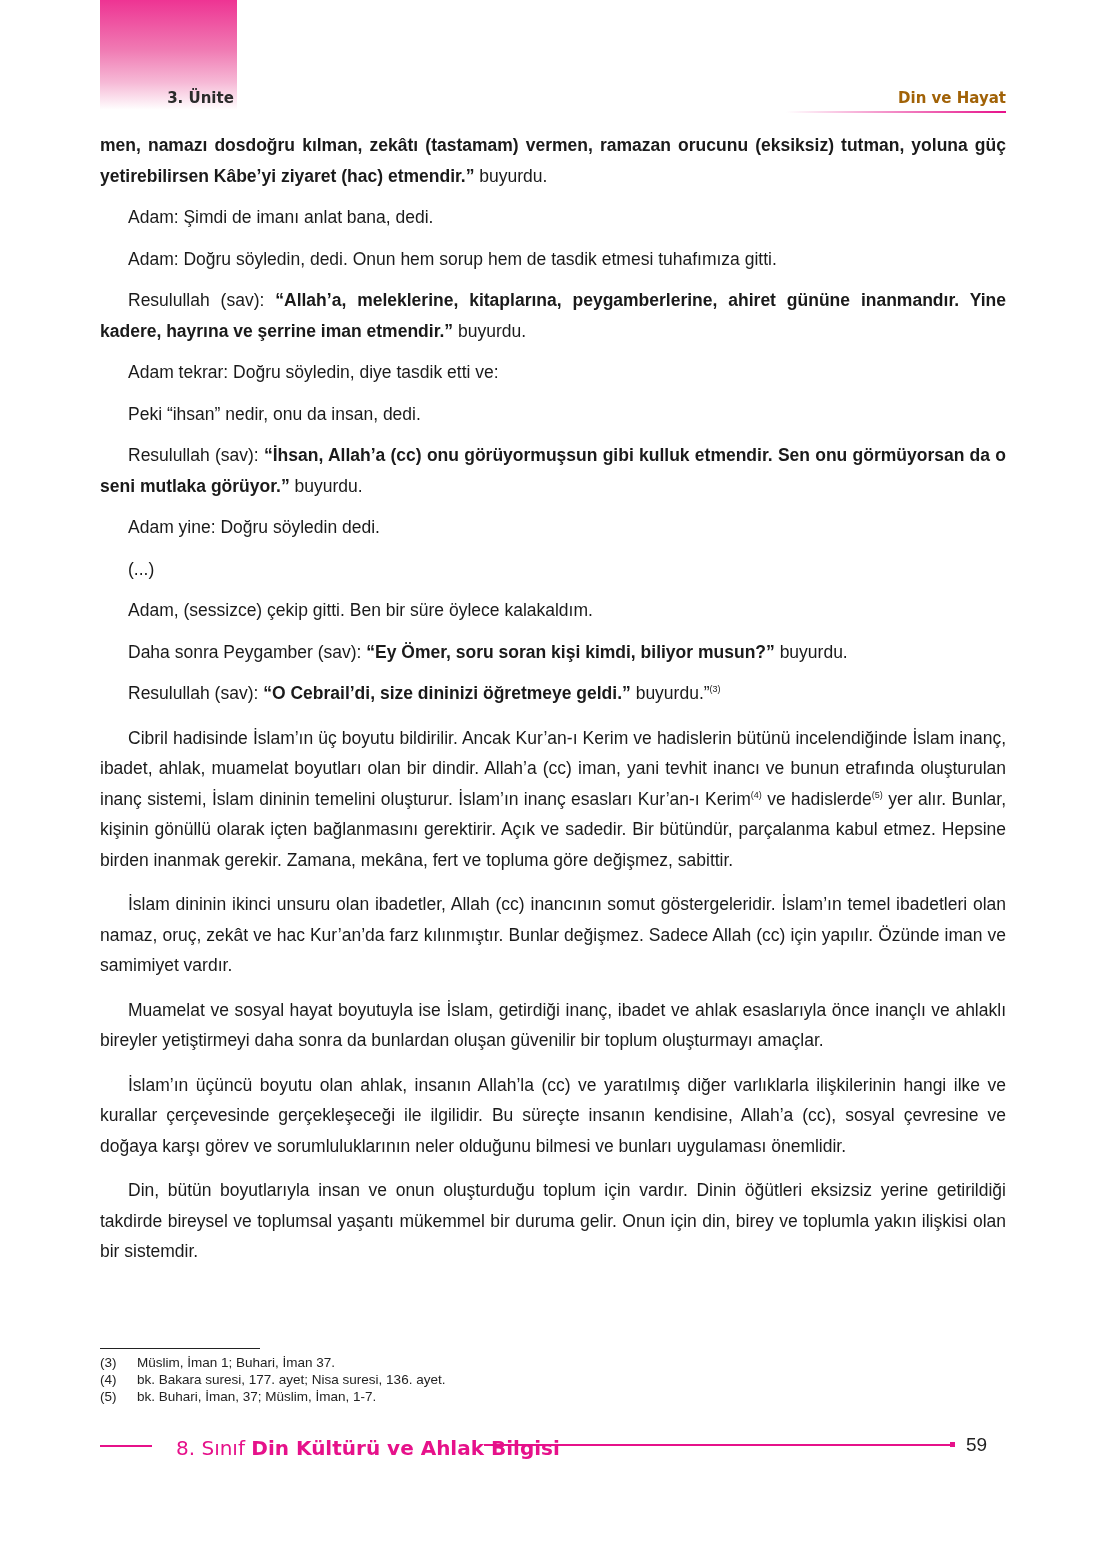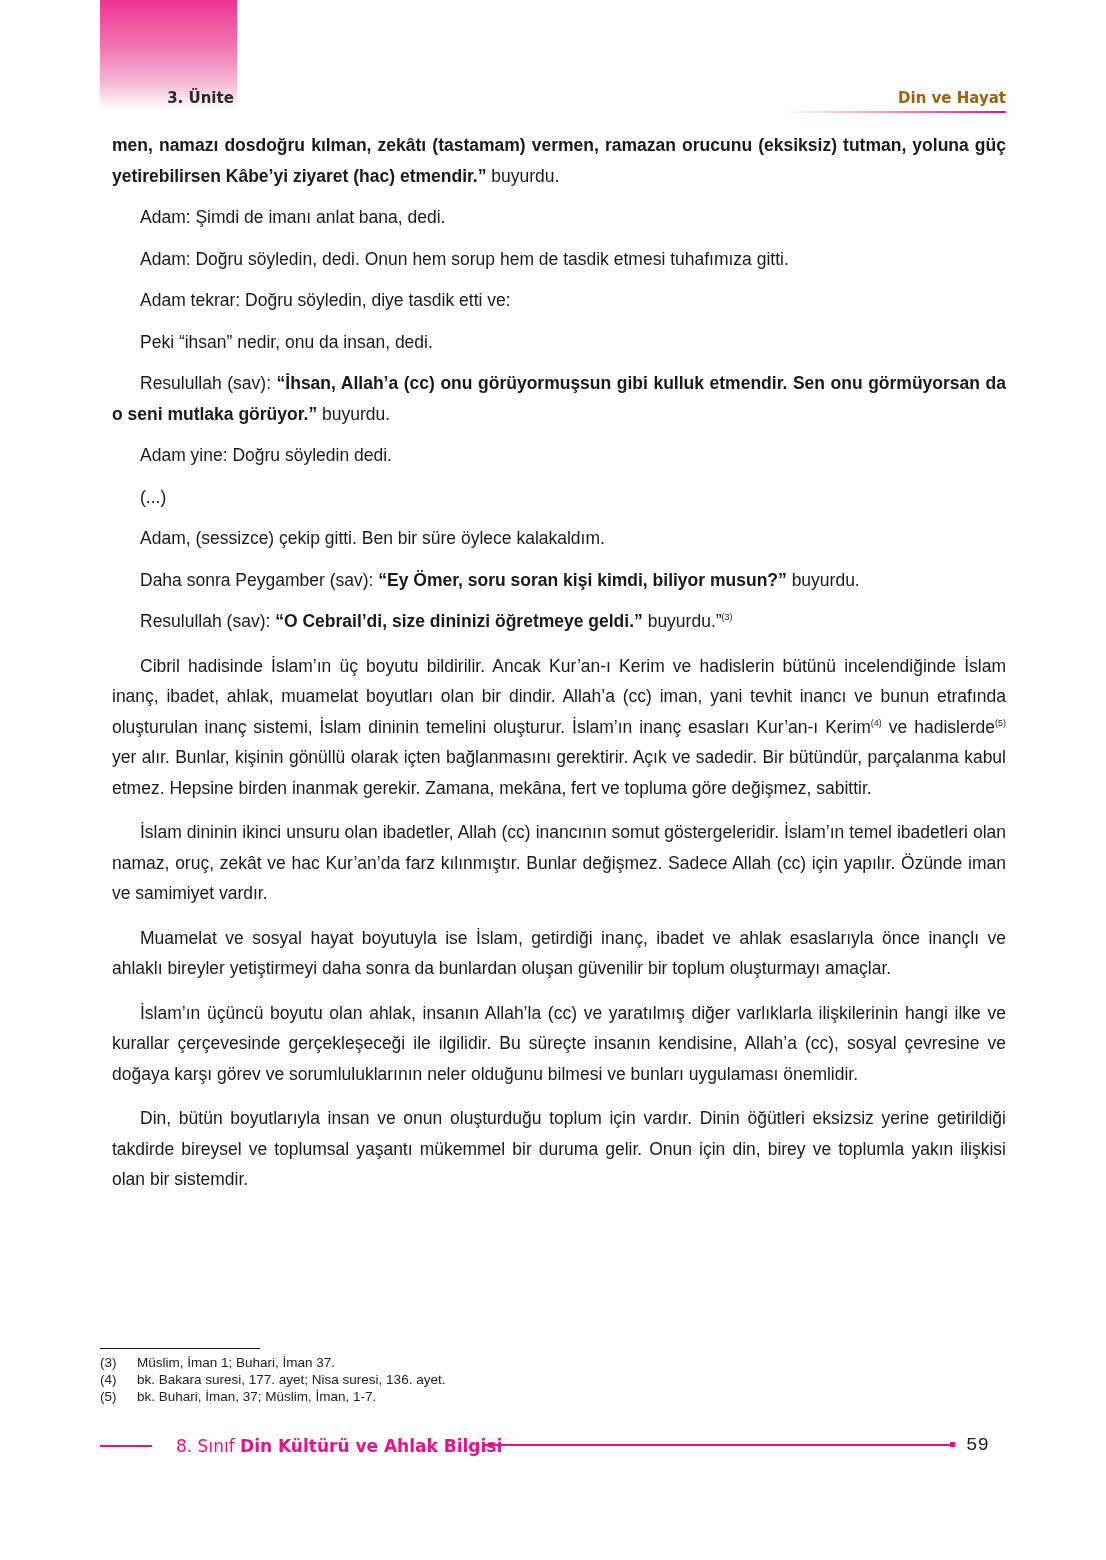--- a/index.html
+++ b/index.html
@@ -14,7 +14,7 @@
   .section-line { position: absolute; right: 100px; top: 111px; width: 220px; height: 2px;
          background: linear-gradient(to right, rgba(230,17,138,0) 0%, #e6118a 100%); }
   .content { position: absolute; left: 100px; top: 130px; width: 906px; font-size: 17.5px; line-height: 30.5px; }
-  .content p { margin: 0 0 11px 12px; text-align: justify; }
+  .content p { margin: 0 0 11px 0; text-align: justify; }
   .content p.ind { text-indent: 28px; }
   .content p.dlg { padding-left: 28px; }
   .content b { font-weight: bold; }

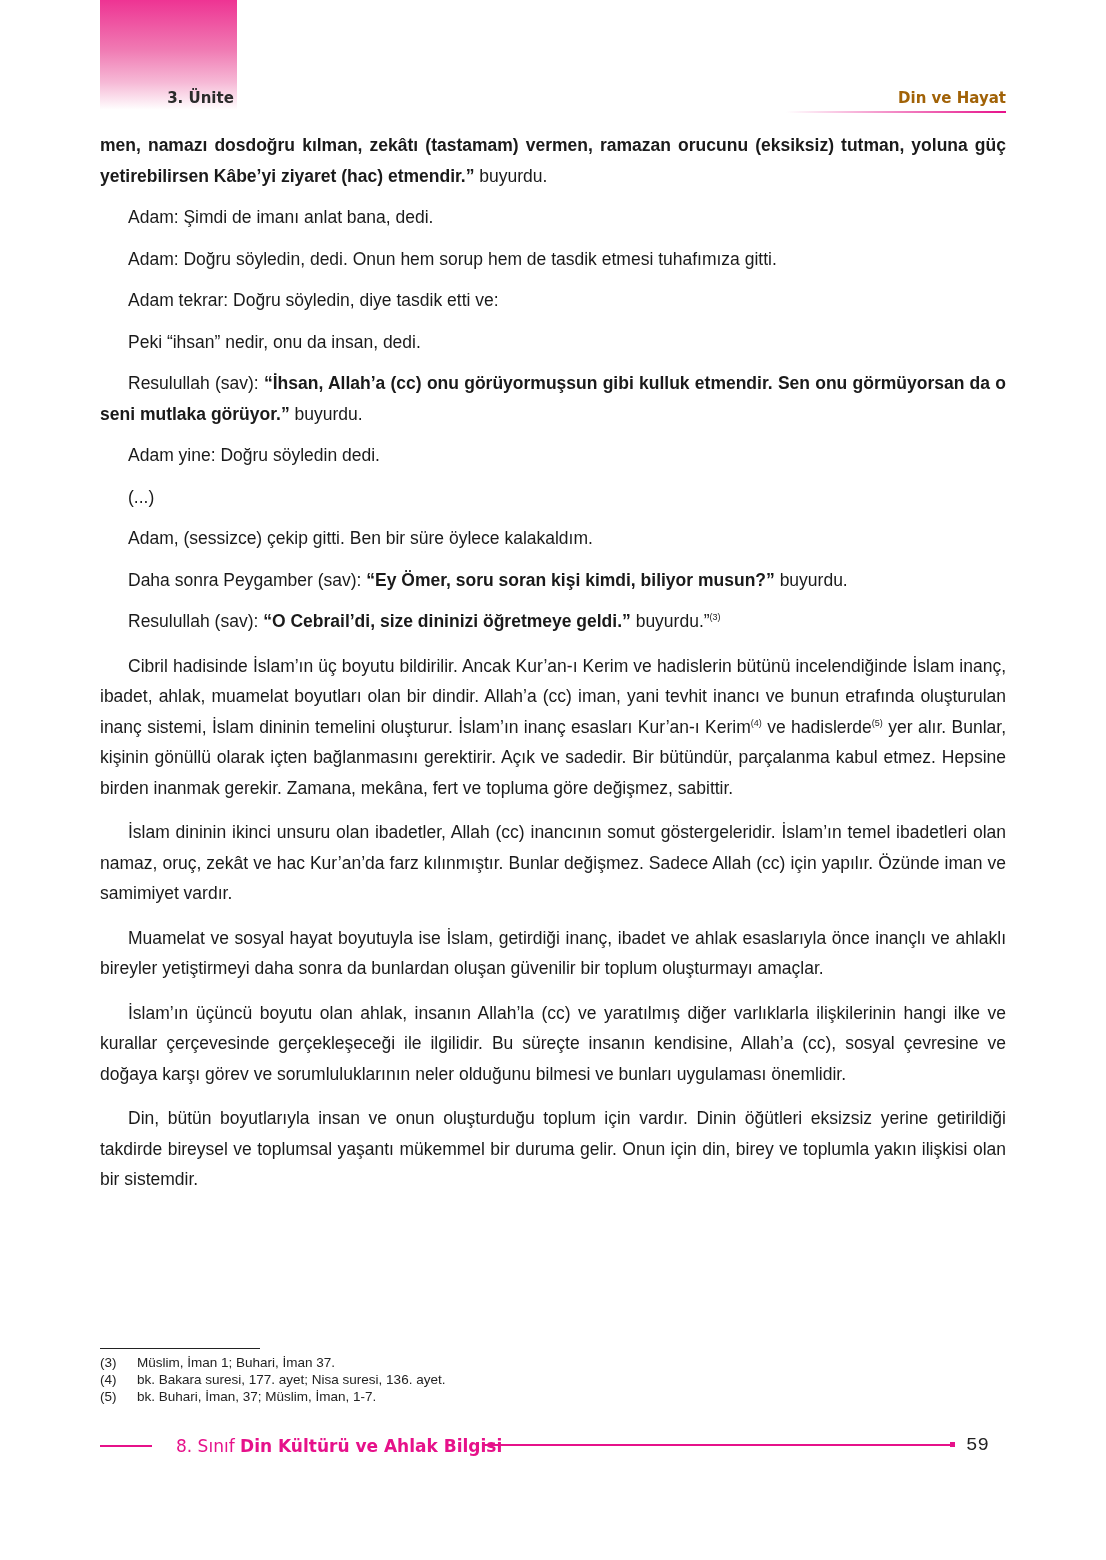--- a/index.html
+++ b/index.html
@@ -42,6 +42,7 @@
   <p><b>men, namazı dosdoğru kılman, zekâtı (tastamam) vermen, ramazan orucunu (eksiksiz) tutman, yoluna güç yetirebilirsen Kâbe’yi ziyaret (hac) etmendir.”</b><span> buyurdu.</span></p>
   <p class="dlg">Adam: Şimdi de imanı anlat bana, dedi.</p>
   <p class="dlg">Adam: Doğru söyledin, dedi. Onun hem sorup hem de tasdik etmesi tuhafımıza gitti.</p>
+  <p class="ind"><span>Resulullah (sav): </span><b>“Allah’a, meleklerine, kitaplarına, peygamberlerine, ahiret gününe inanmandır. Yine kadere, hayrına ve şerrine iman etmendir.”</b><span> buyurdu.</span></p>
   <p class="dlg">Adam tekrar: Doğru söyledin, diye tasdik etti ve:</p>
   <p class="dlg">Peki “ihsan” nedir, onu da insan, dedi.</p>
   <p class="ind"><span>Resulullah (sav): </span><b>“İhsan, Allah’a (cc) onu görüyormuşsun gibi kulluk etmendir. Sen onu görmüyorsan da o seni mutlaka görüyor.”</b><span> buyurdu.</span></p>

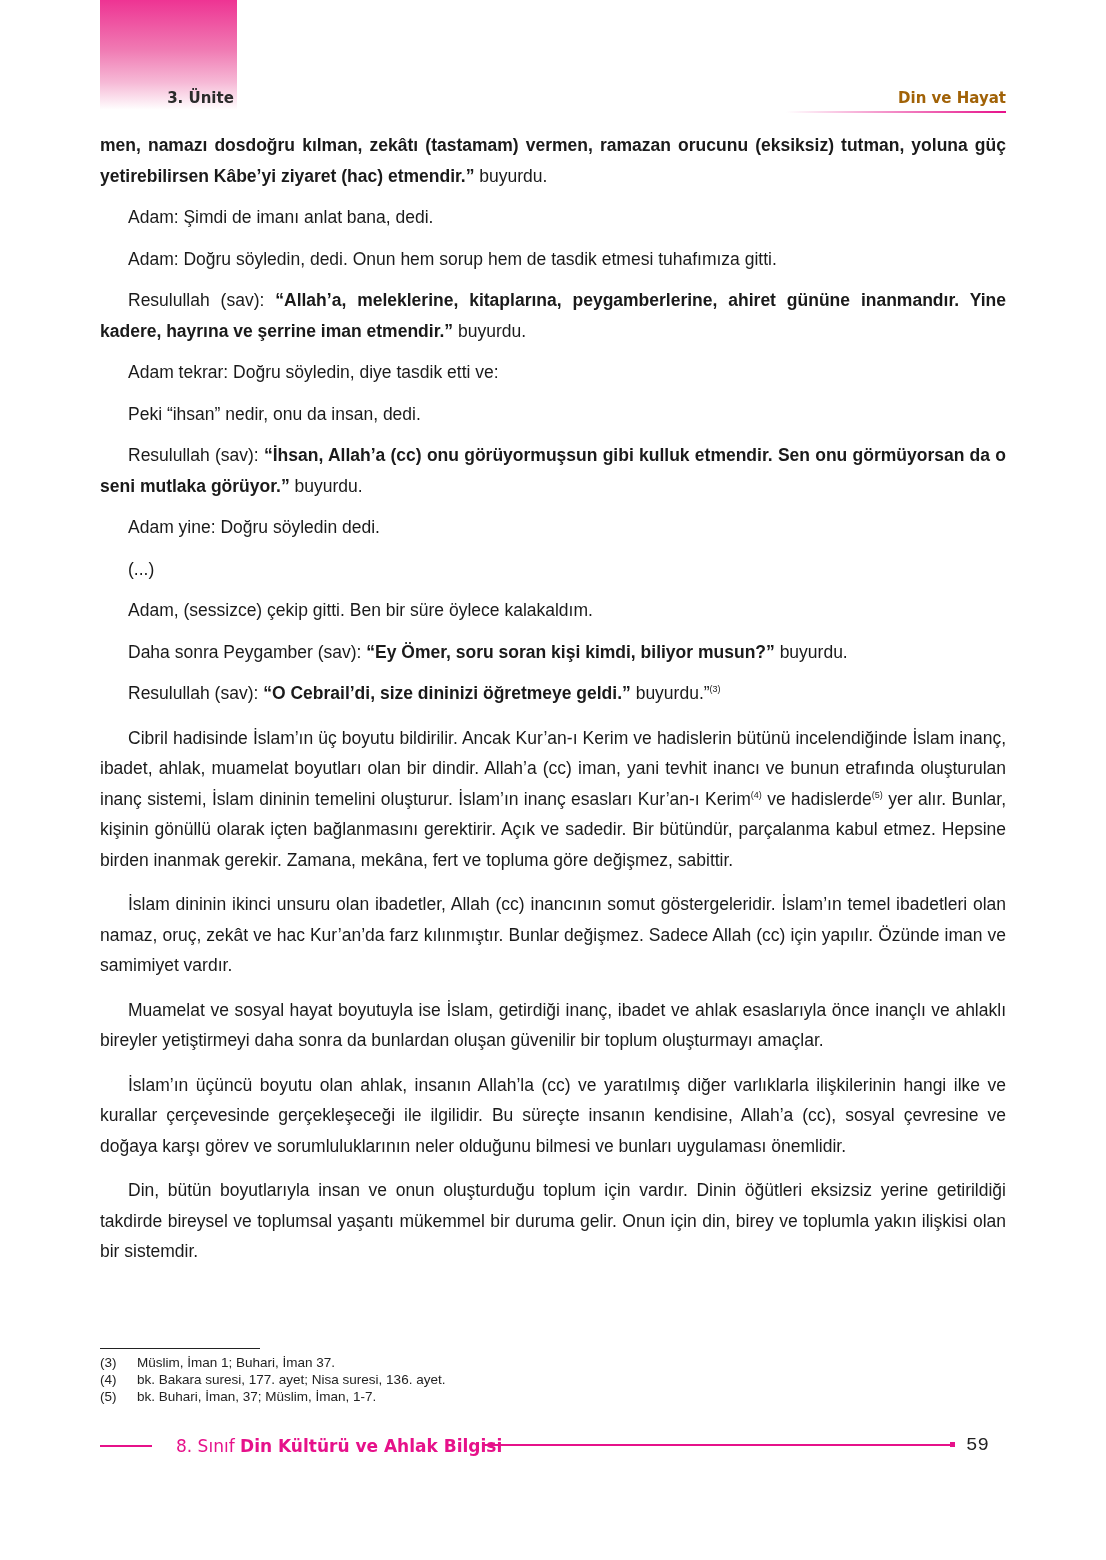--- a/index.html
+++ b/index.html
@@ -24,7 +24,7 @@
   .fn { display: flex; }
   .fn .num { width: 37px; }
   .footer-left-line { position: absolute; left: 100px; top: 1445px; width: 52px; height: 2px; background: #e6118a; }
-  .footer-text { position: absolute; left: 176px; top: 1436px; font-family: "DejaVu Sans", sans-serif; font-size: 17px; color: #e6118a; }
+  .footer-text { position: absolute; left: 176px; top: 1436px; font-family: "DejaVu Sans", sans-serif; font-size: 20px; color: #e6118a; }
   .footer-text b { font-weight: bold; }
   .footer-right-line { position: absolute; left: 484px; top: 1444px; width: 466px; height: 1.5px; background: #e6118a; }
   .footer-dot { position: absolute; left: 950px; top: 1442px; width: 5px; height: 5px; background: #e6118a; }

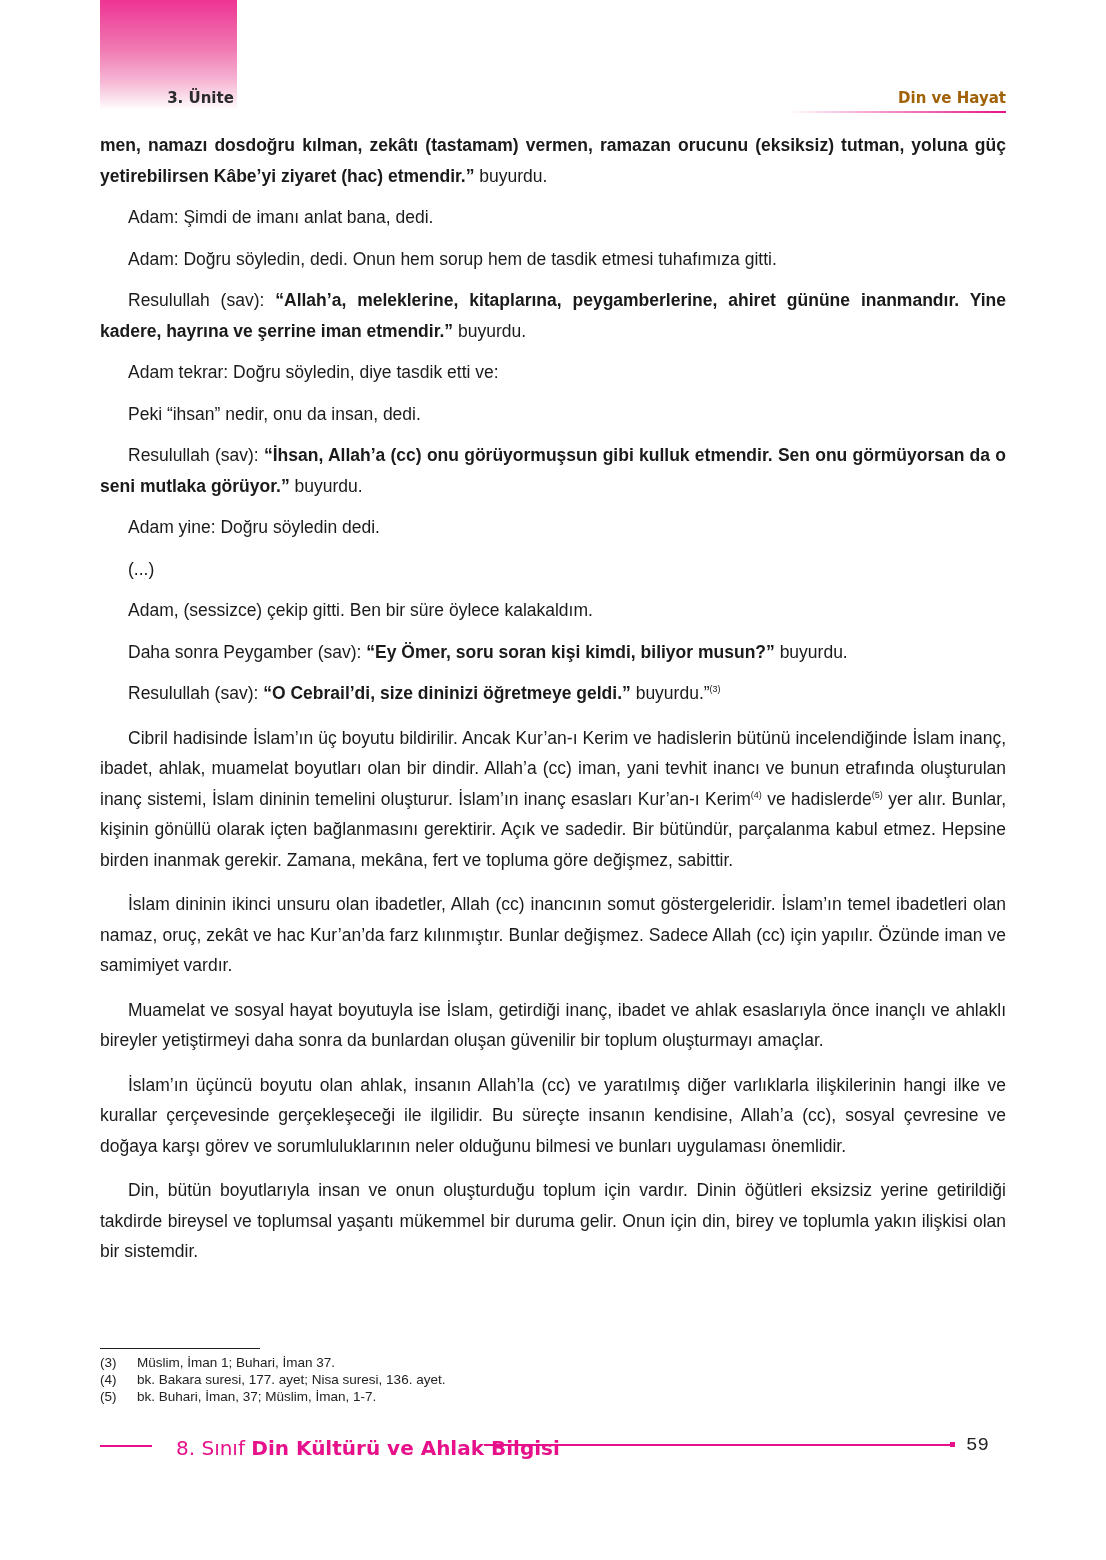--- a/index.html
+++ b/index.html
@@ -28,7 +28,7 @@
   .footer-text b { font-weight: bold; }
   .footer-right-line { position: absolute; left: 484px; top: 1444px; width: 466px; height: 1.5px; background: #e6118a; }
   .footer-dot { position: absolute; left: 950px; top: 1442px; width: 5px; height: 5px; background: #e6118a; }
-  .page-num { position: absolute; left: 966px; top: 1434px; font-size: 19px; color: #222; font-family: Liberation Mono, monospace; }
+  .page-num { position: absolute; left: 966px; top: 1434px; font-size: 19px; color: #222; }
 </style>
 </head>
 <body>

